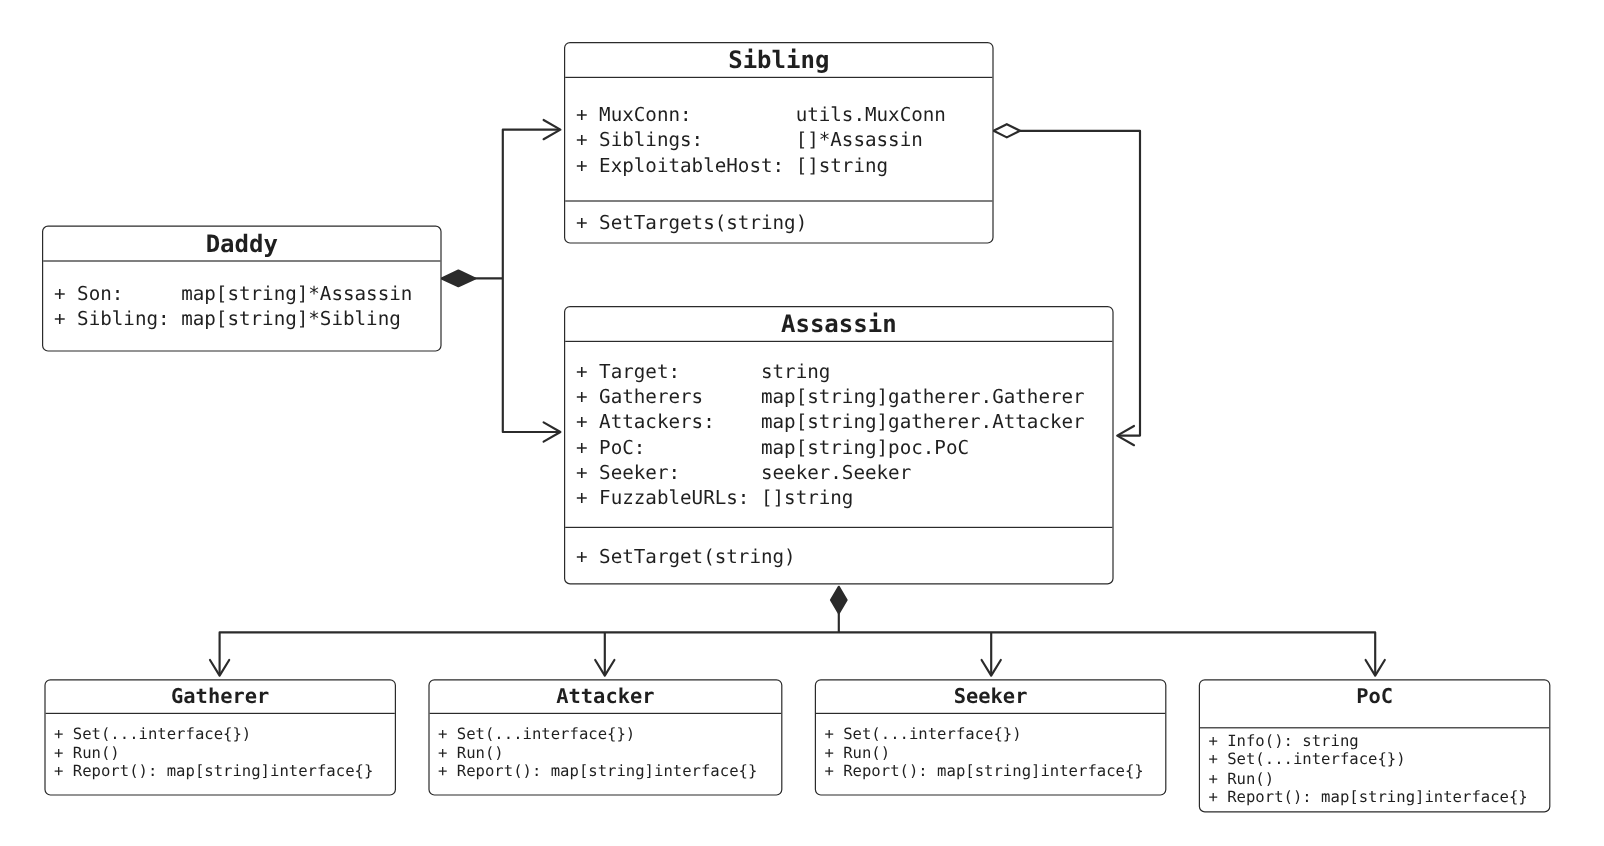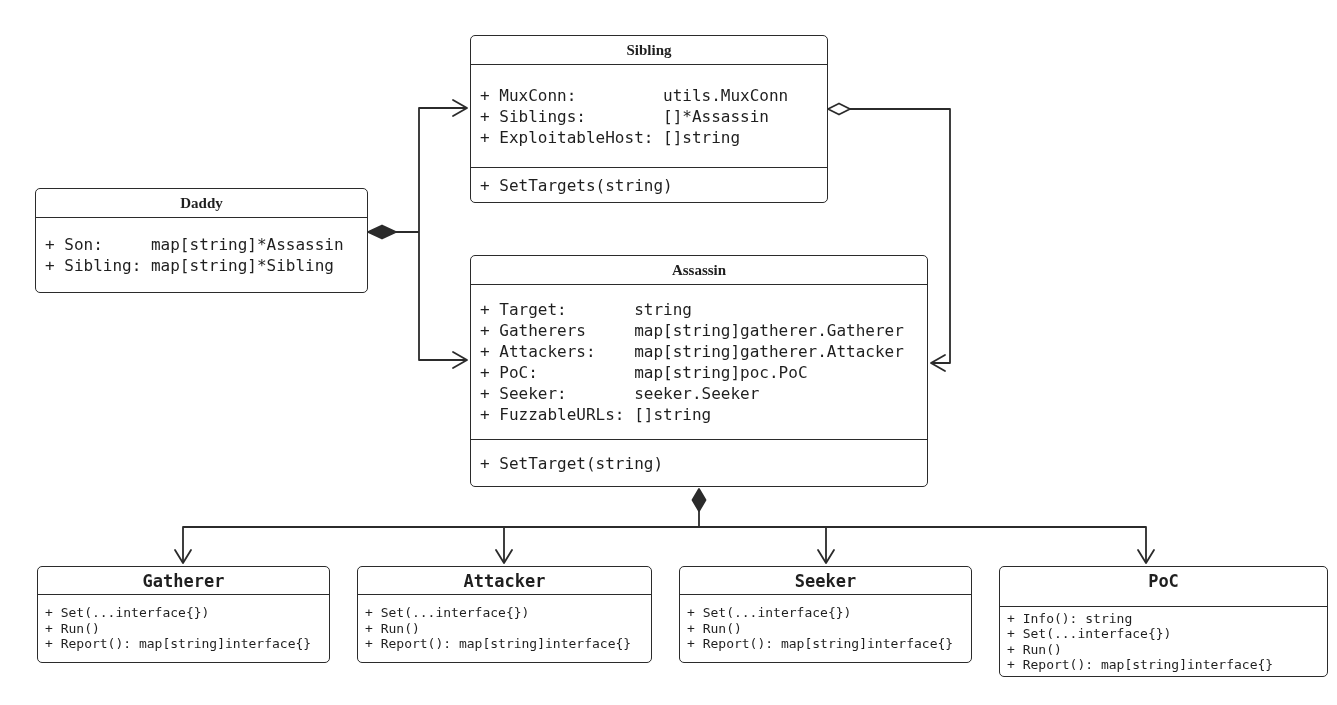--- a/index.html
+++ b/index.html
@@ -45,7 +45,7 @@
 
   
   .big { font-size: 16px; }
-  .big .uml-title { height: 28px; font-size: 15px; font-family: Liberation Serif, serif; }
+  .big .uml-title { height: 28px; font-size: 20px; }
   .big .uml-row { line-height: 21px; }
 
   

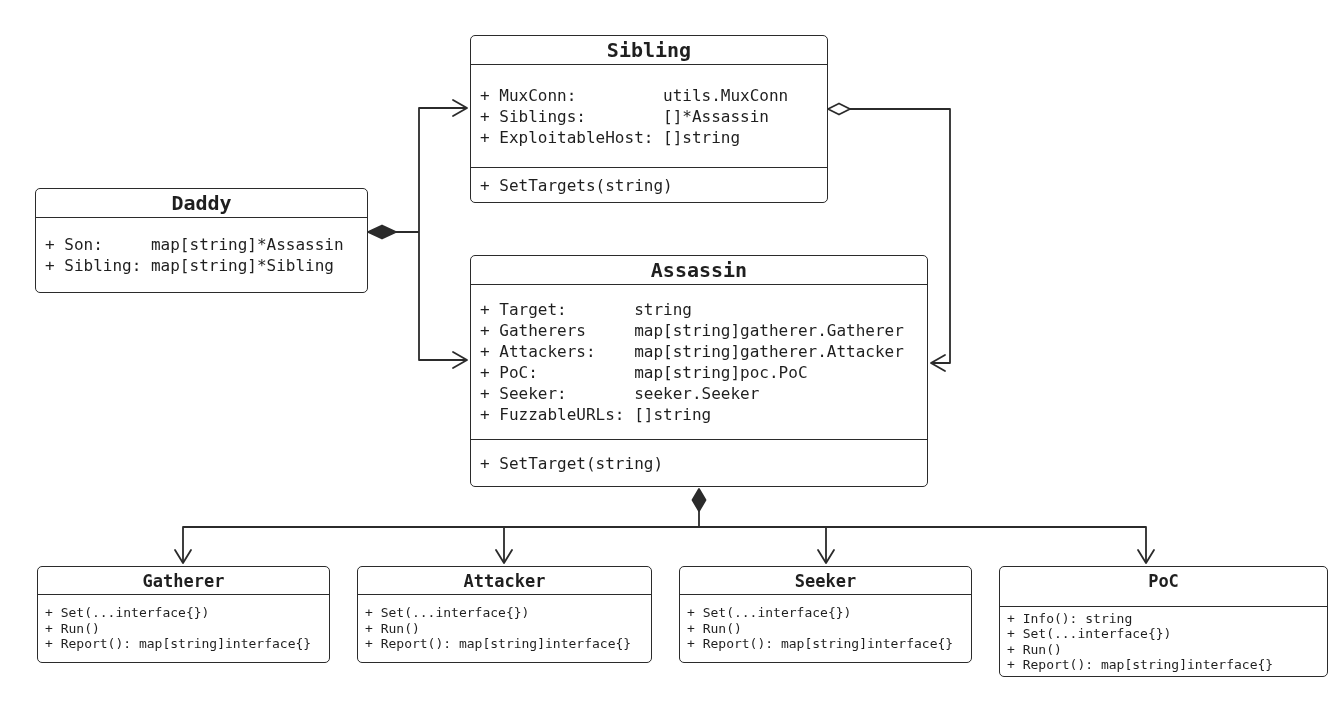--- a/index.html
+++ b/index.html
@@ -69,7 +69,7 @@
   #cls-gatherer { left:37px;  top:566px; width:293px; height:97px; }
   #cls-attacker { left:357px; top:566px; width:295px; height:97px; }
   #cls-seeker   { left:679px; top:566px; width:293px; height:97px; }
-  #cls-poc      { left:999px; top:566px; width:329px; height:111px;gap:12px; }
+  #cls-poc      { left:999px; top:566px; width:293px; height:111px;gap:12px; }
   .small .uml-methods { flex:1; }
 </style>
 </head>

